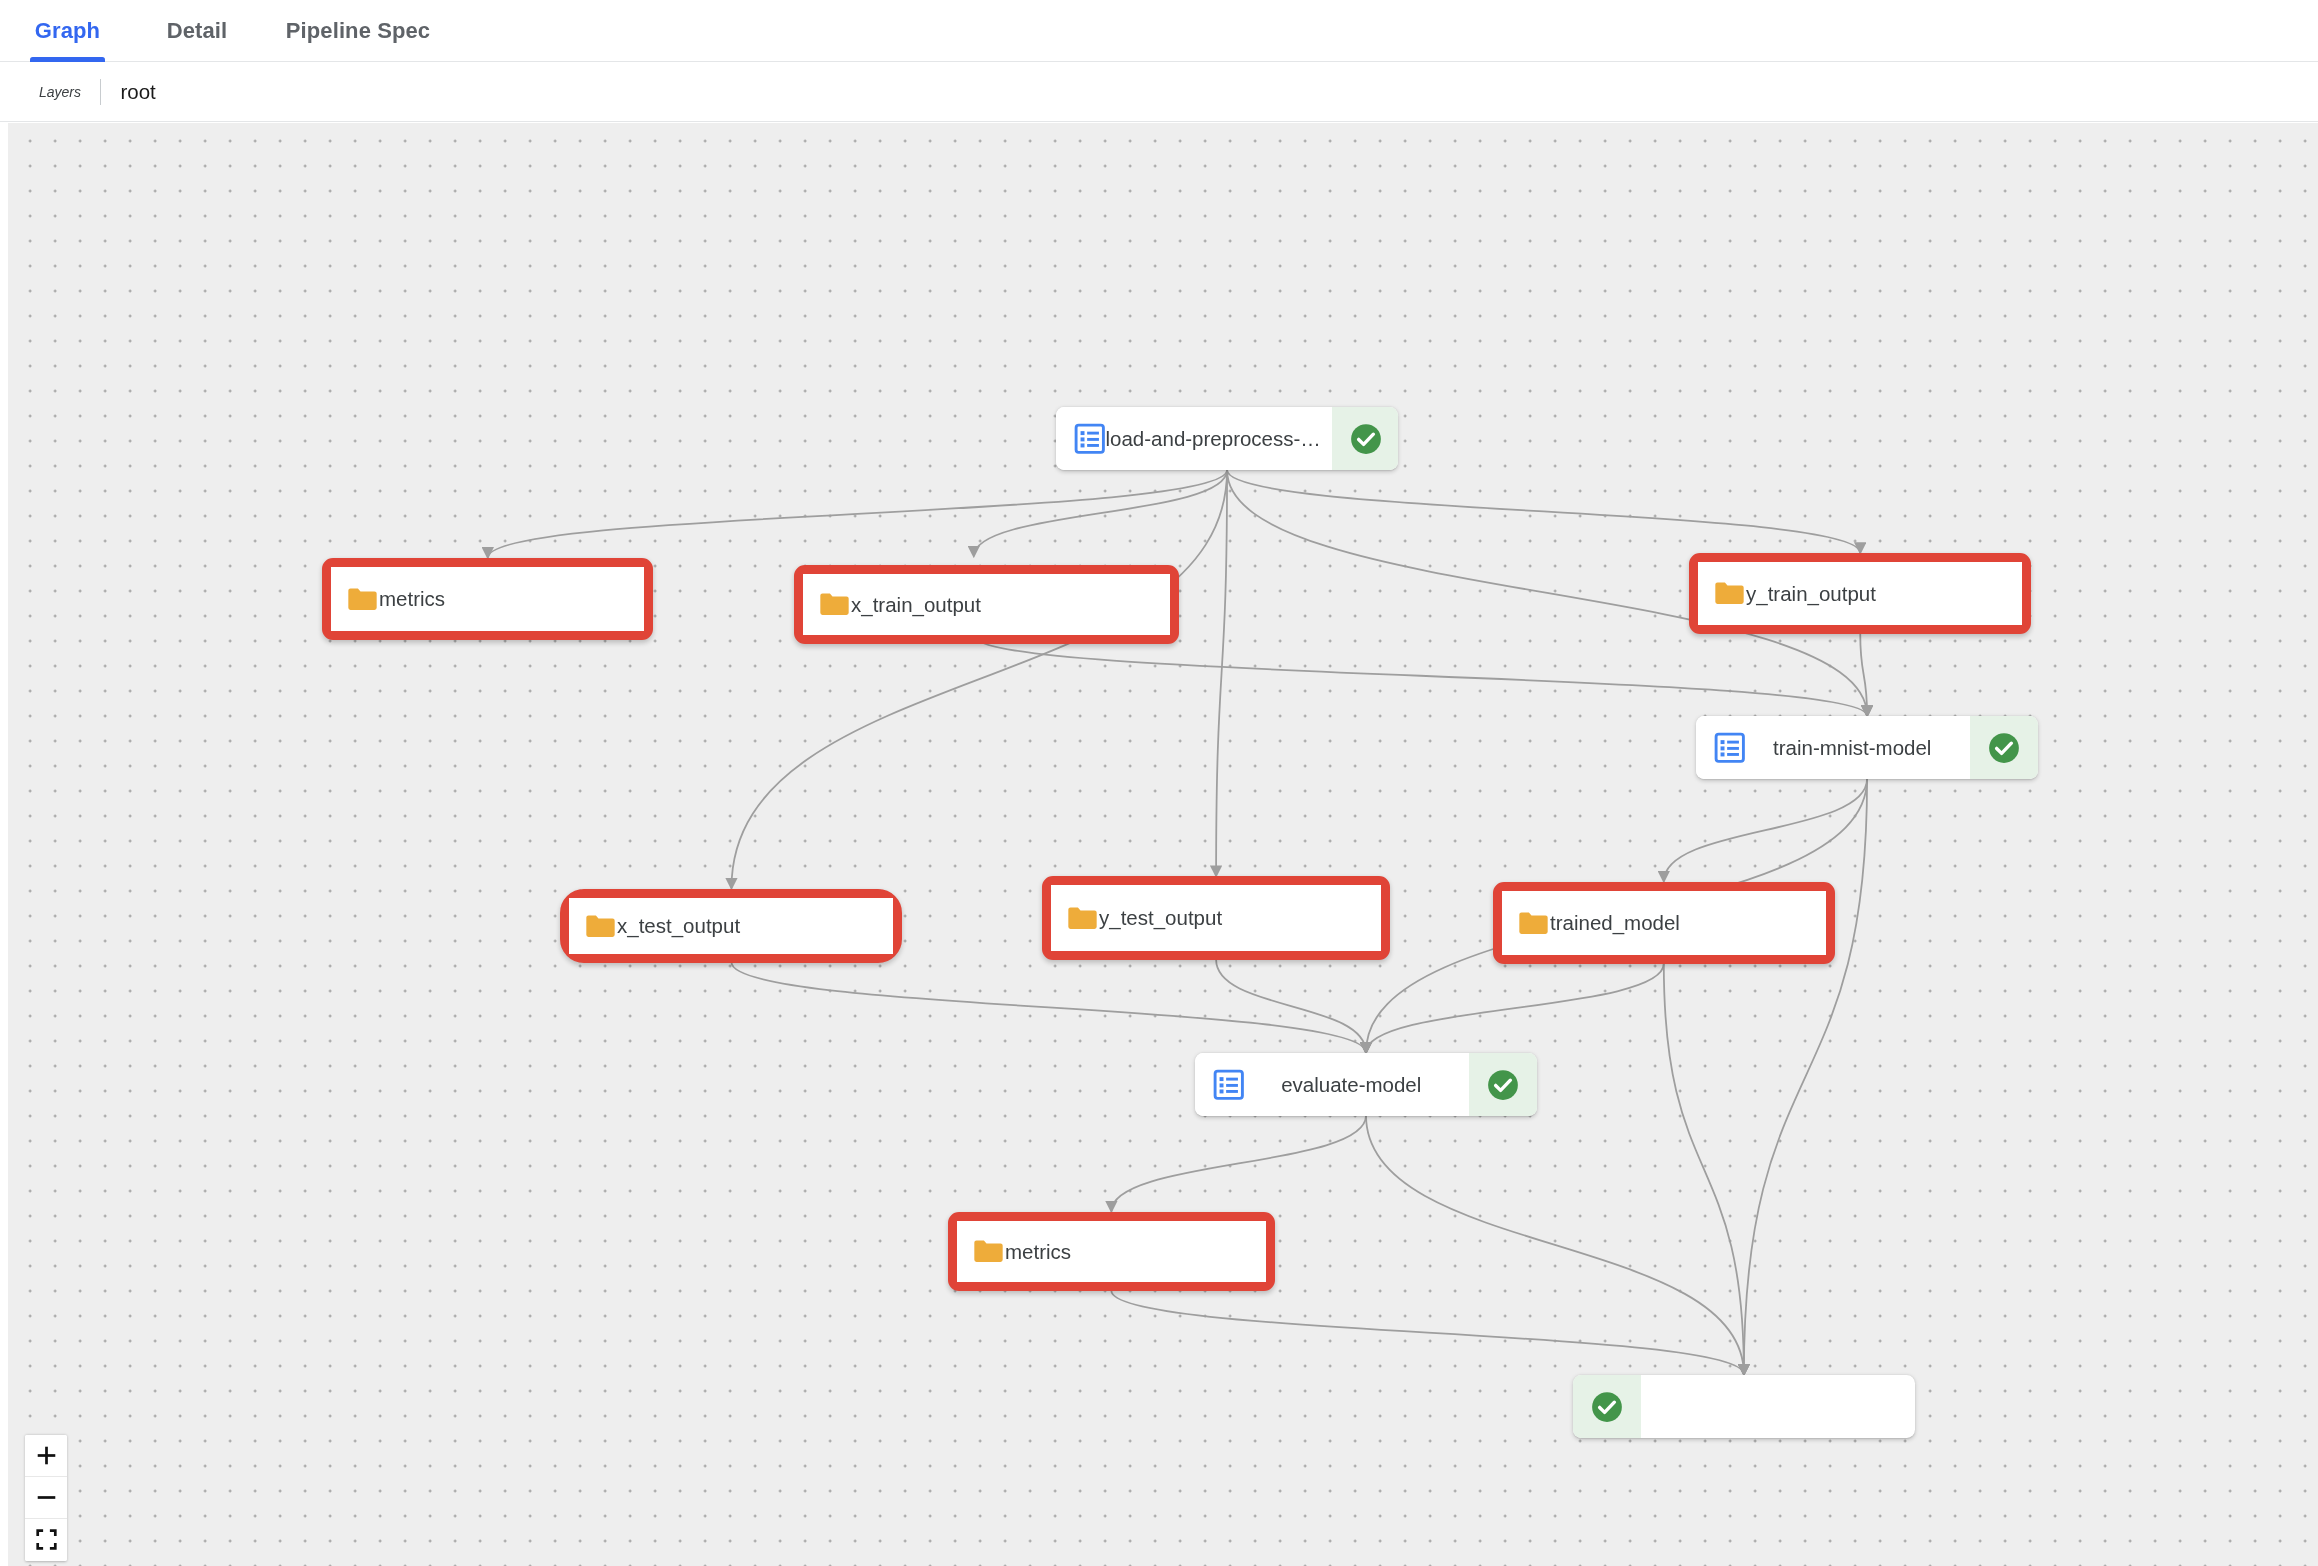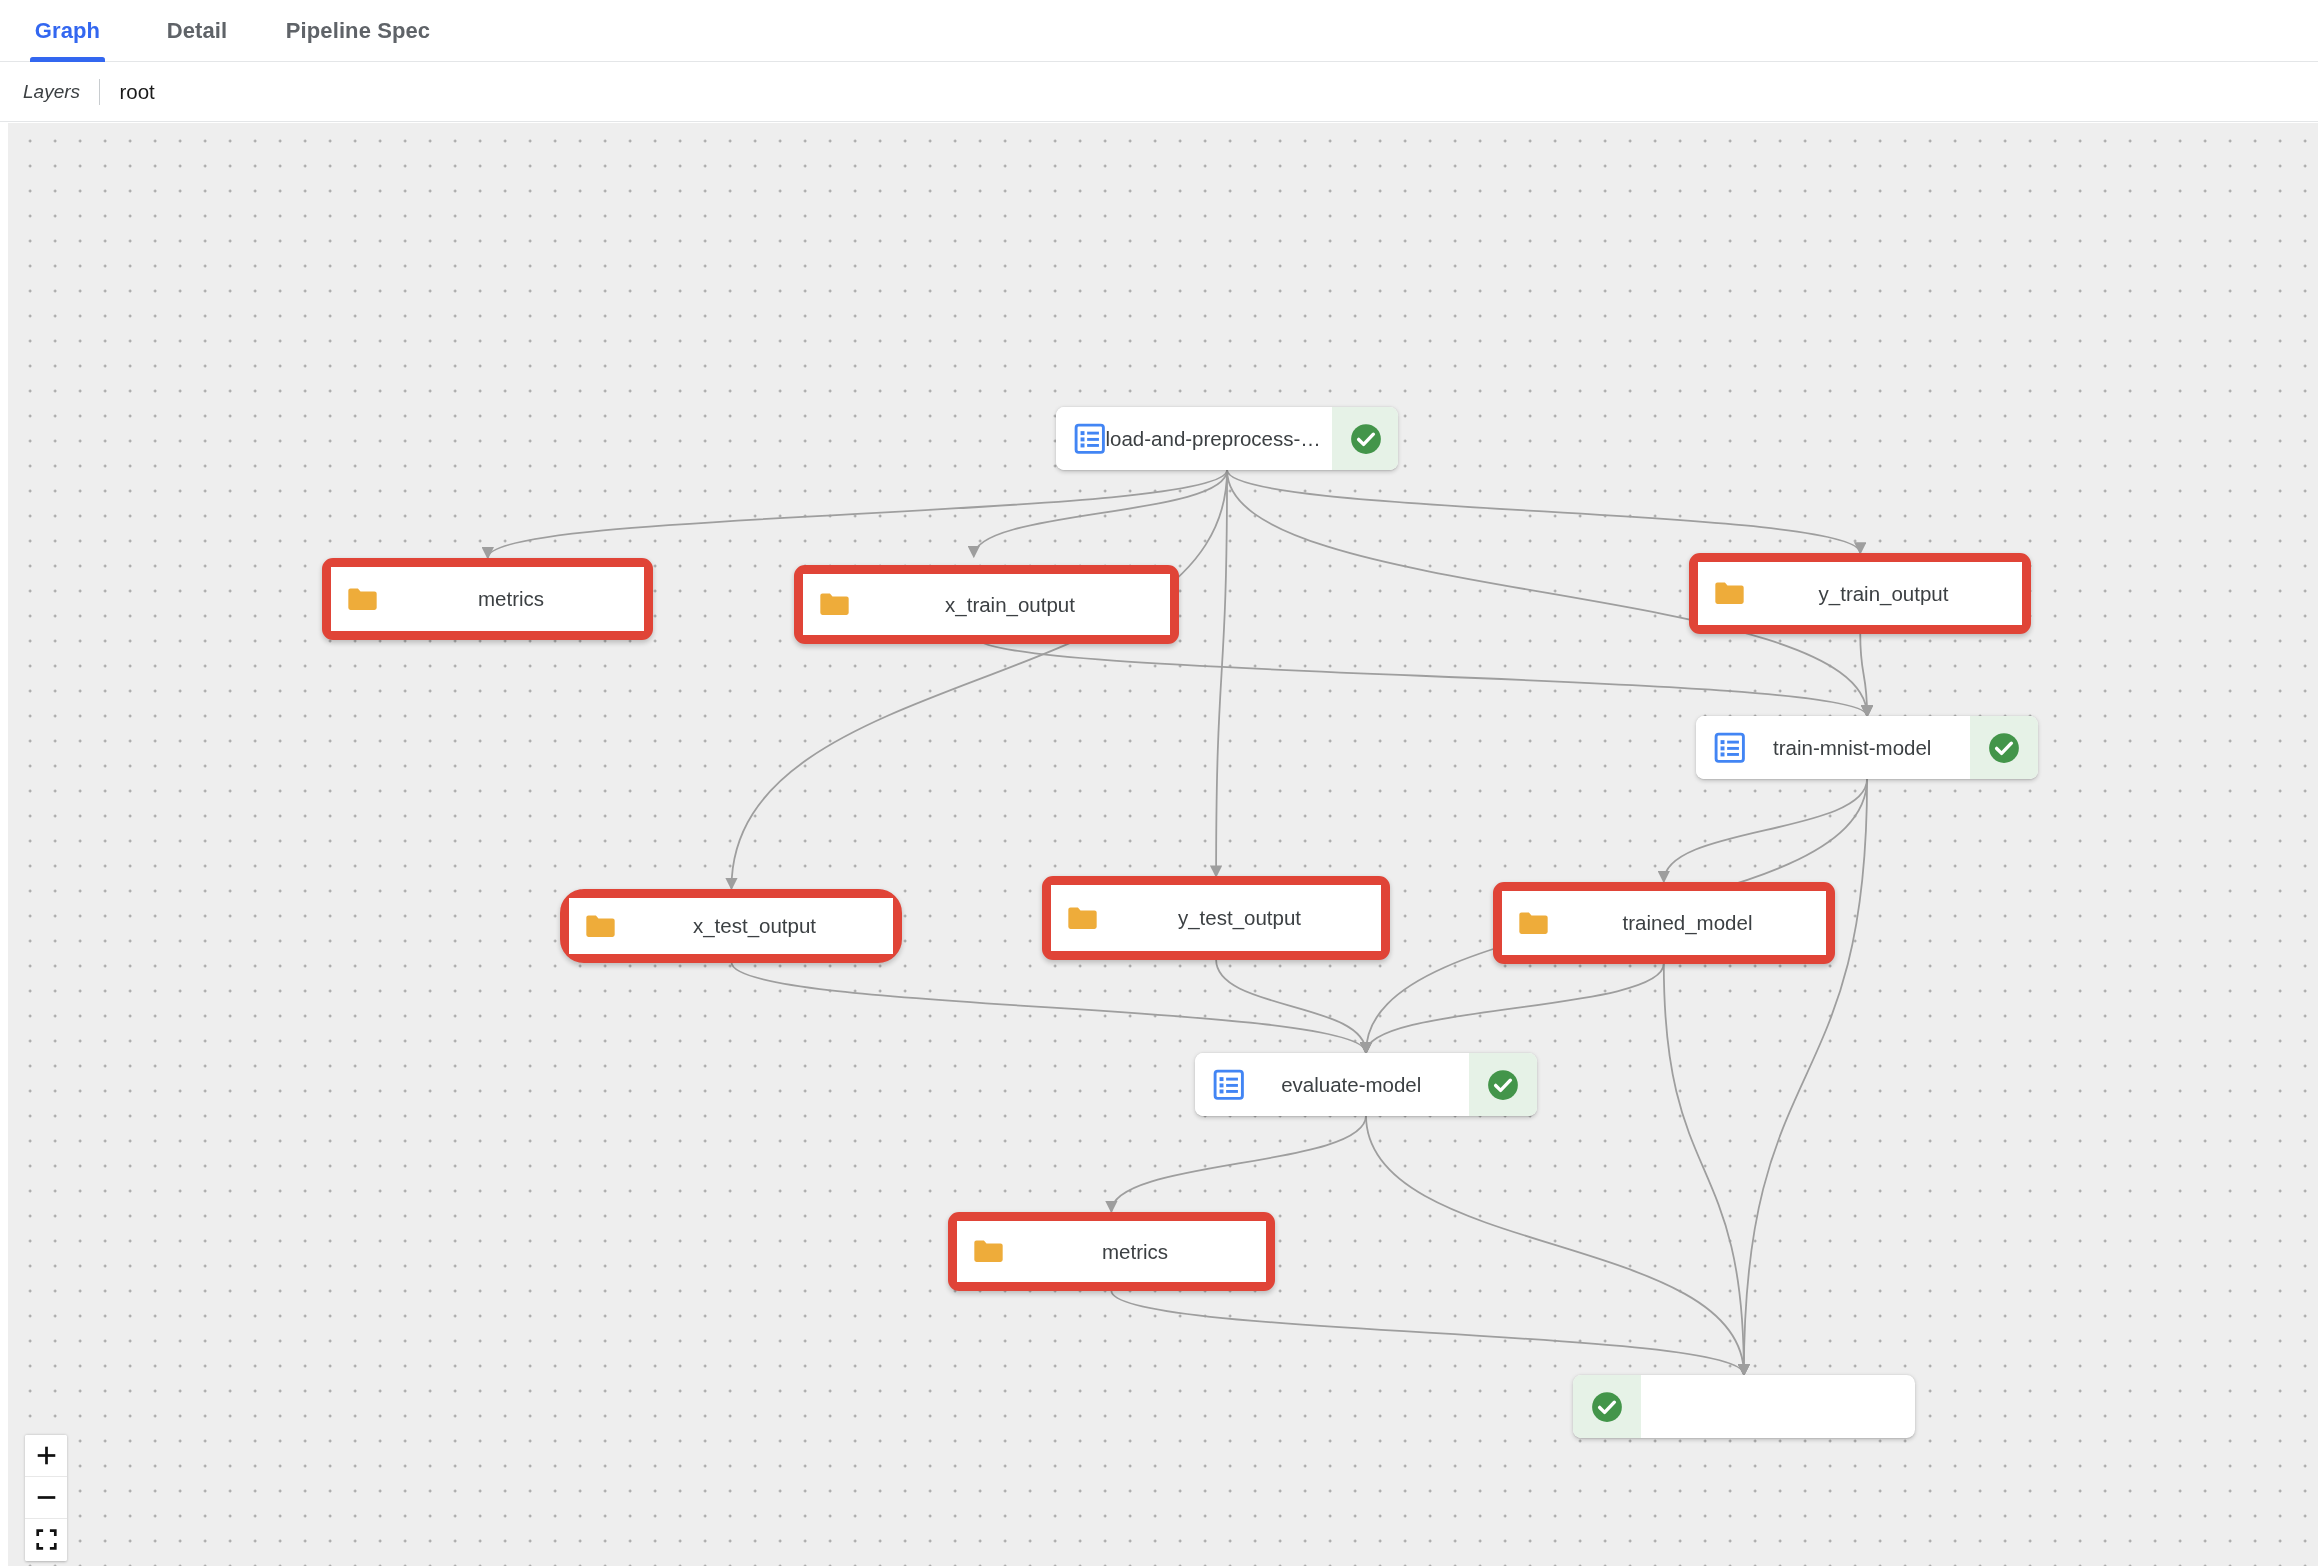--- a/index.html
+++ b/index.html
@@ -59,10 +59,11 @@
     padding-left: 23px;
   }
   #crumb-layers {
-    font-size: 19px;
+    font-size: 14px;
     font-style: italic;
     color: #3c4043;
     font-weight: normal;
+    margin-left: 16px;
   }
   #crumb-sep {
     width: 1.4px; height: 26px;

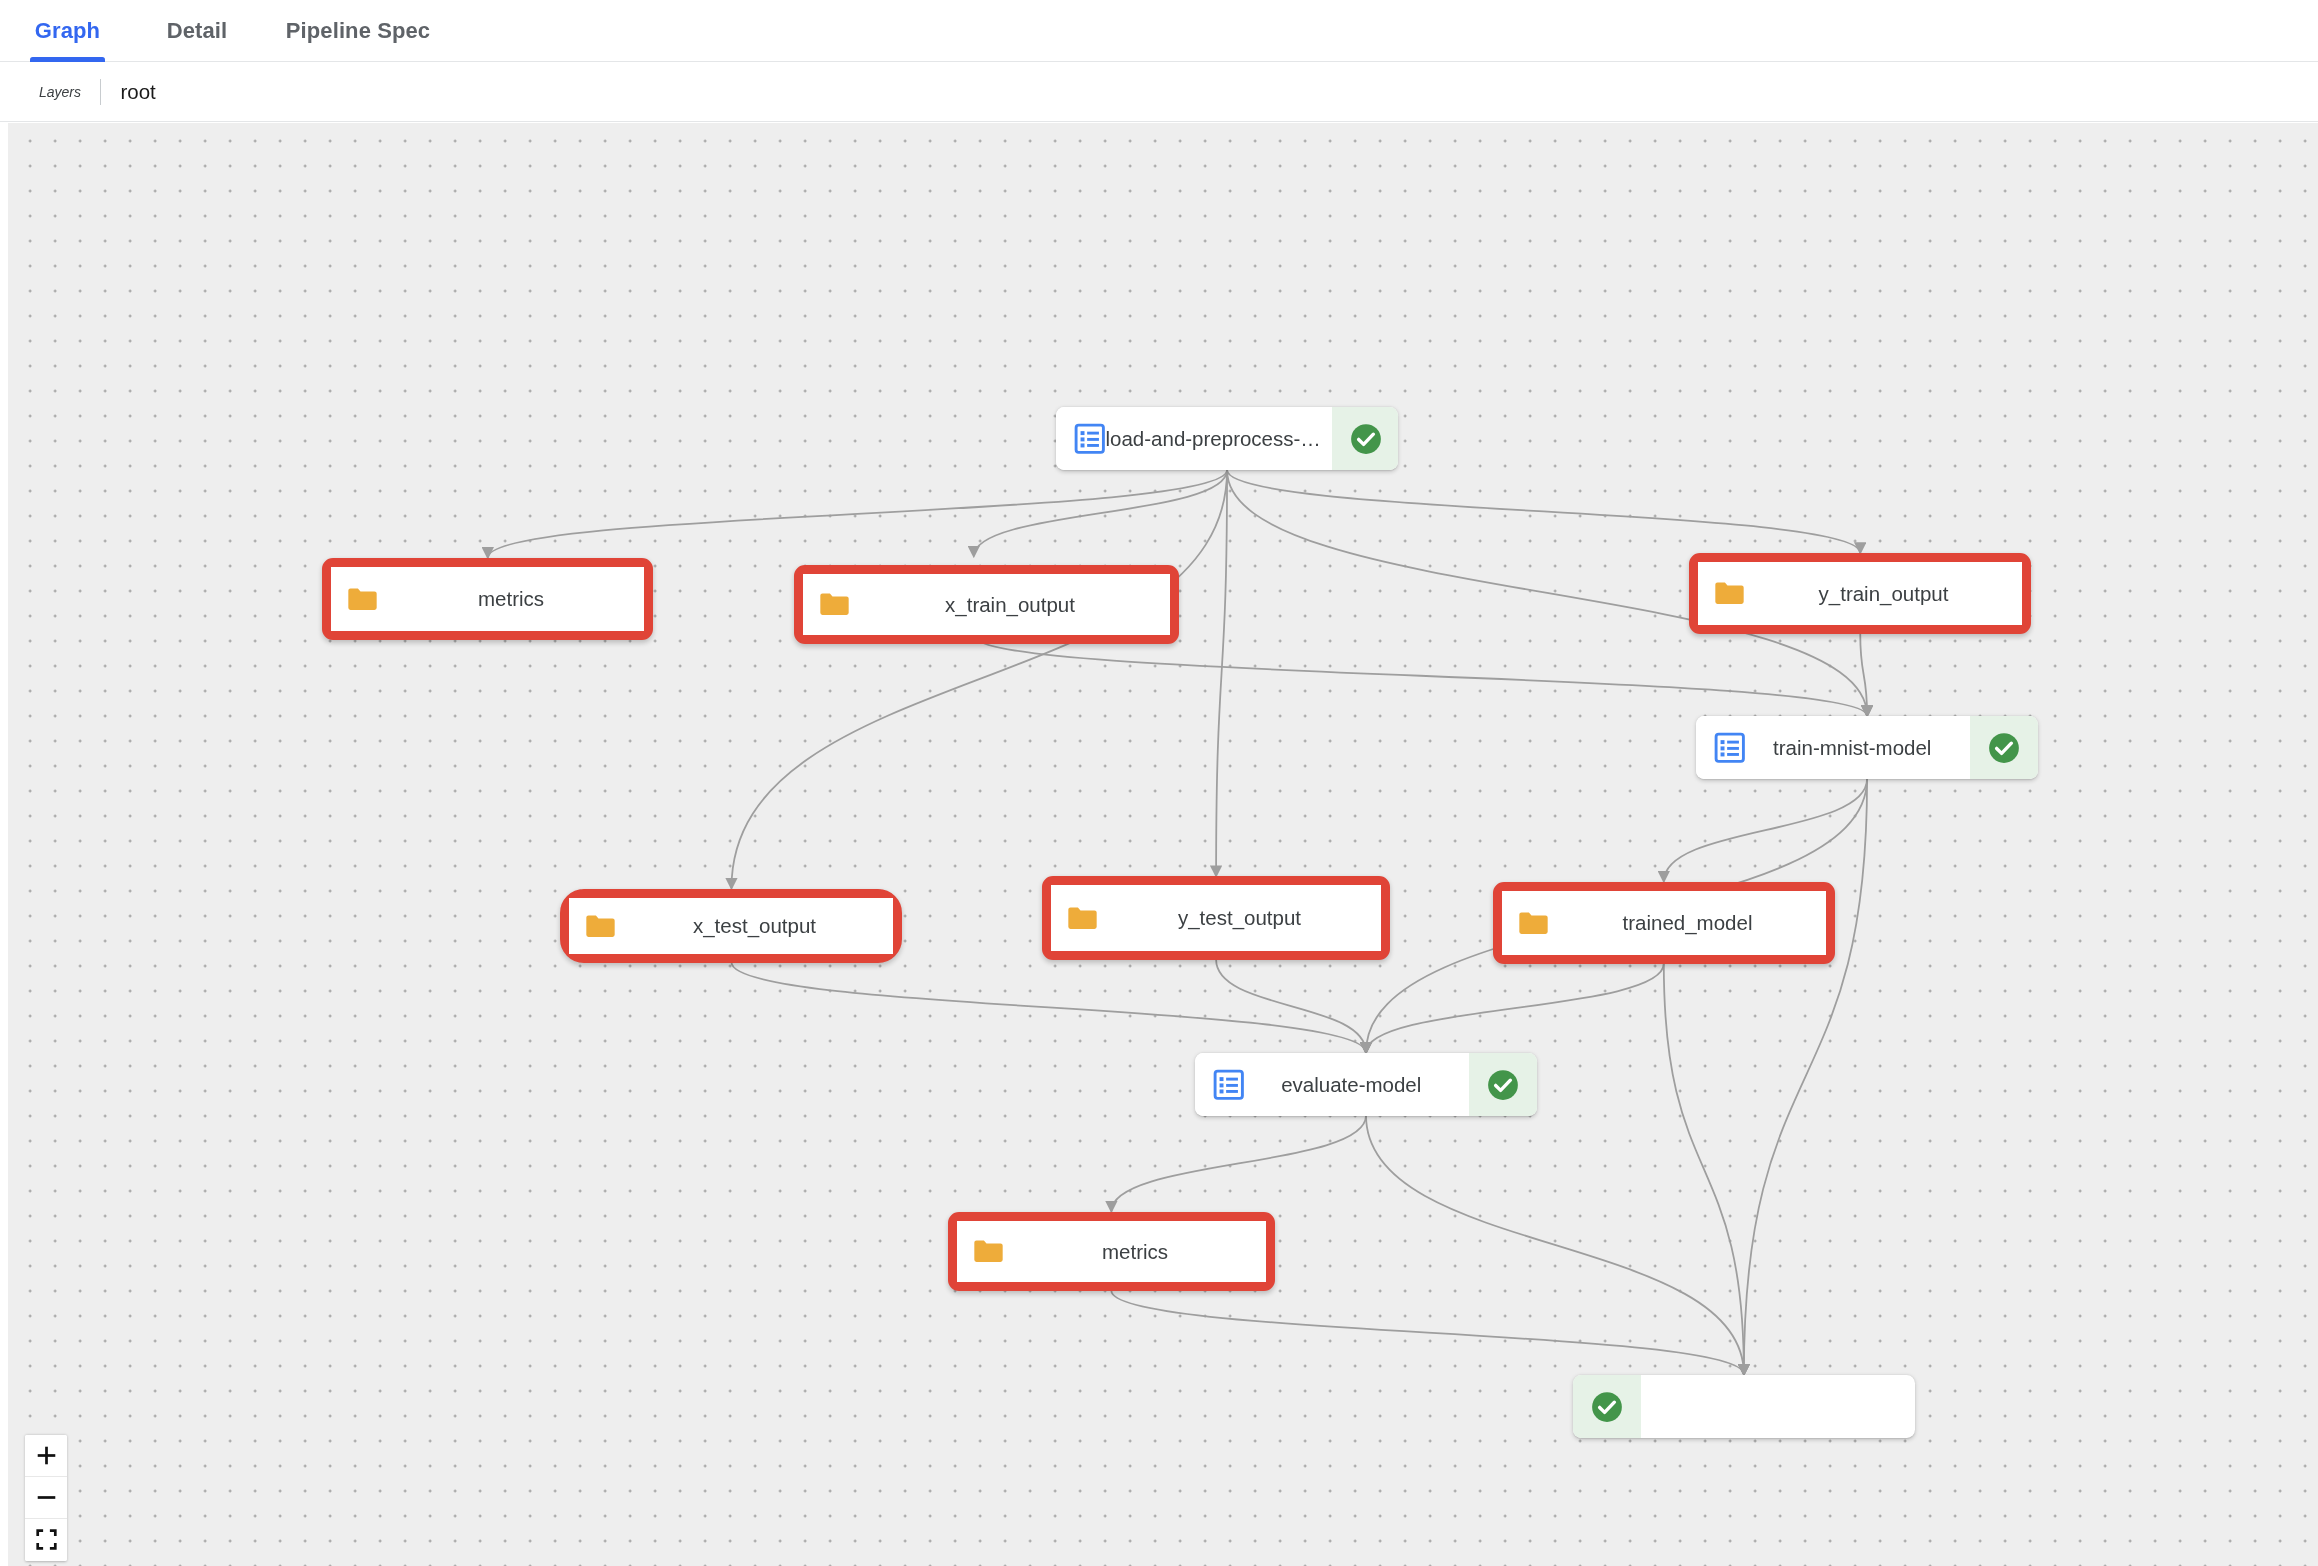--- a/index.html
+++ b/index.html
@@ -149,7 +149,7 @@
   }
   .artifact-label {
     flex: 1 1 auto;
-    text-align: center;
+    text-align: left;
     font-size: 20.5px;
     color: #3c4043;
     padding-right: 1px;

